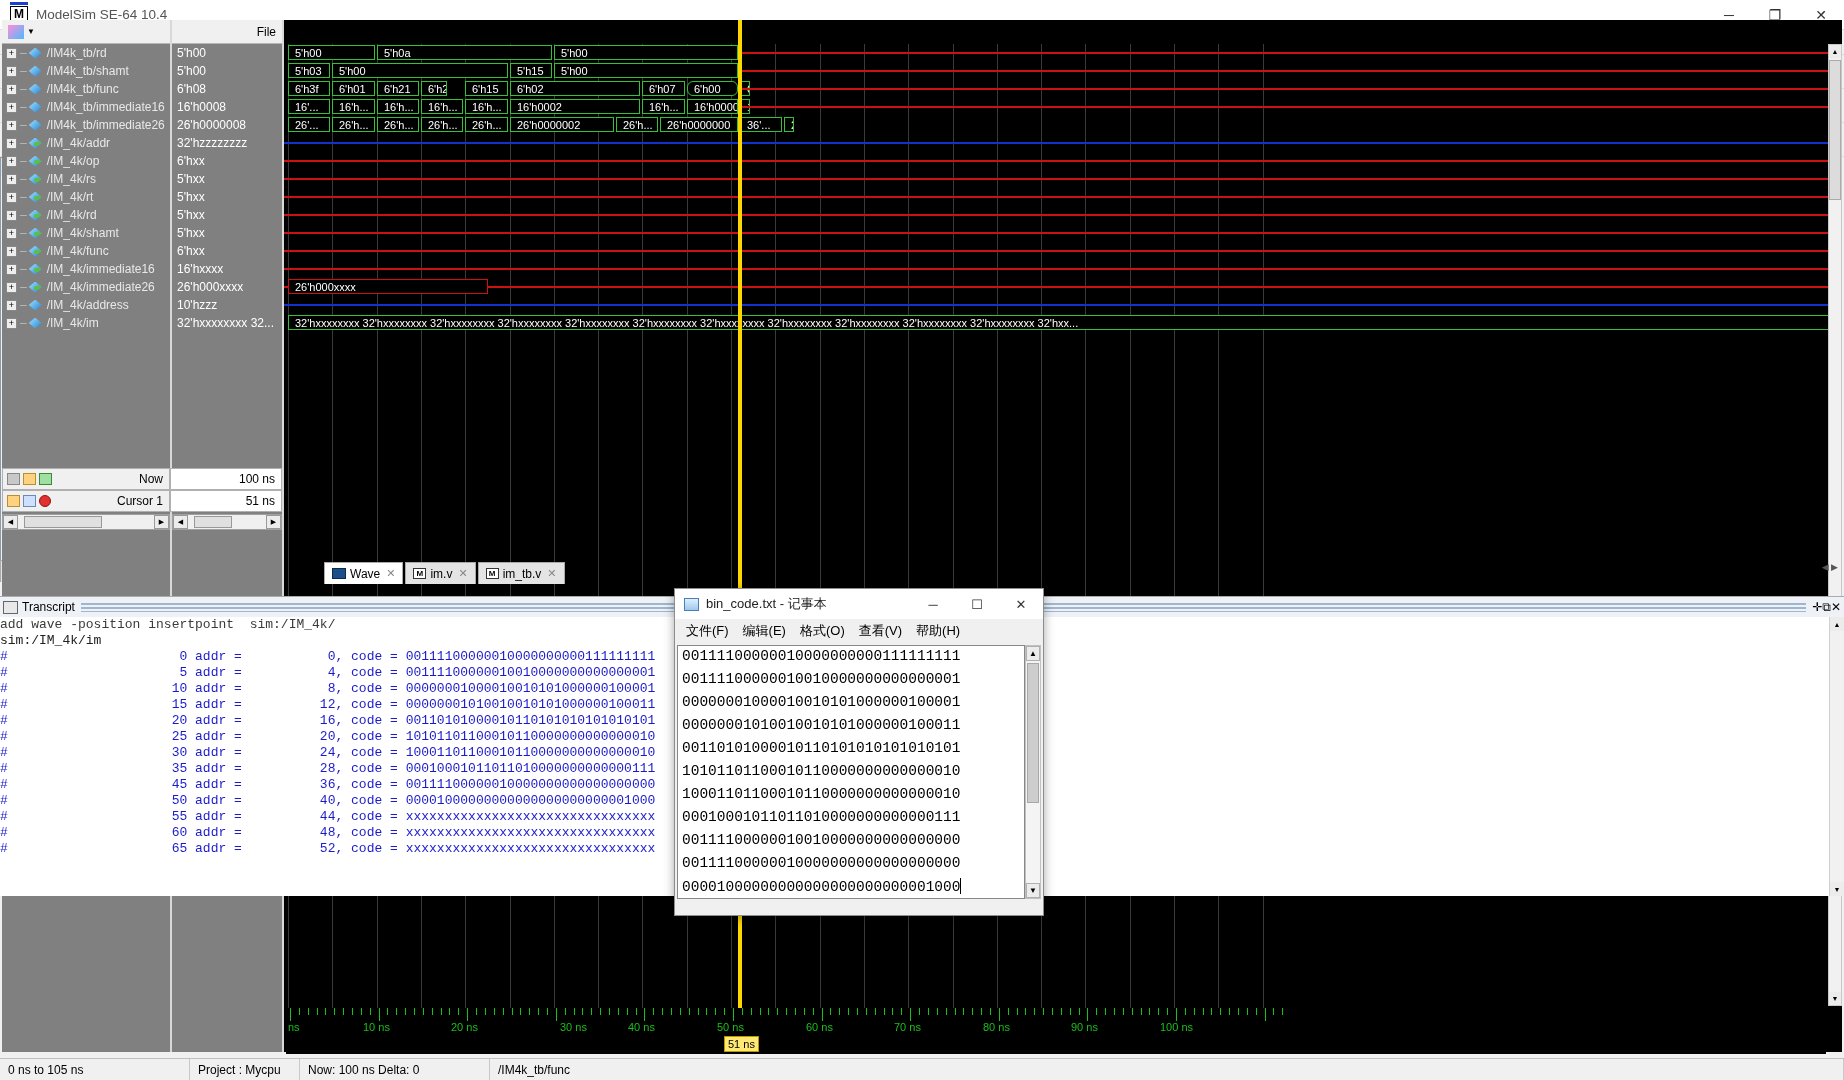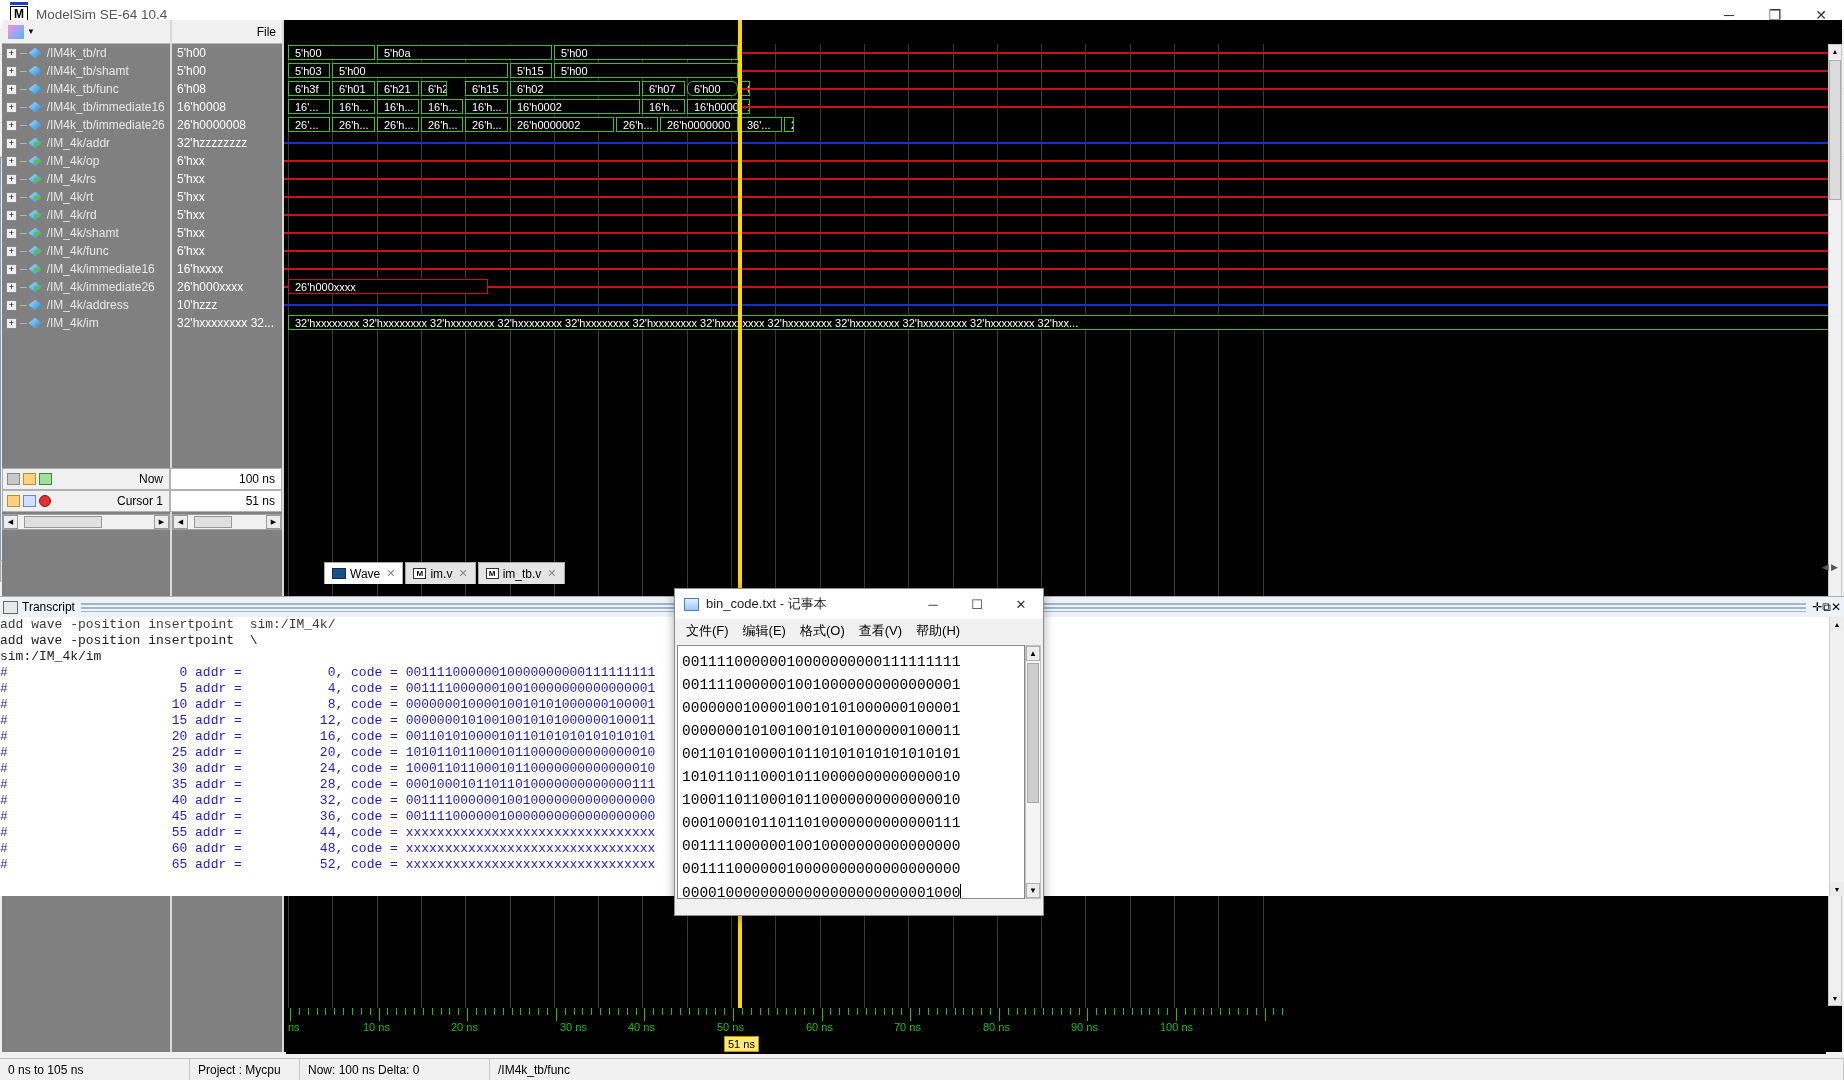--- a/index.html
+++ b/index.html
@@ -1019,7 +1019,6 @@
   </div>
   <div id="trbody">
       <div class="trline clip">add wave -position insertpoint  sim:/IM_4k/</div>
-      <div class="trline ">add wave -position insertpoint  \</div>
       <div class="trline ">sim:/IM_4k/im</div>
       <div class="trline blue">#                      0 addr =           0, code = 00111100000010000000000111111111</div>
       <div class="trline blue">#                      5 addr =           4, code = 00111100000010010000000000000001</div>

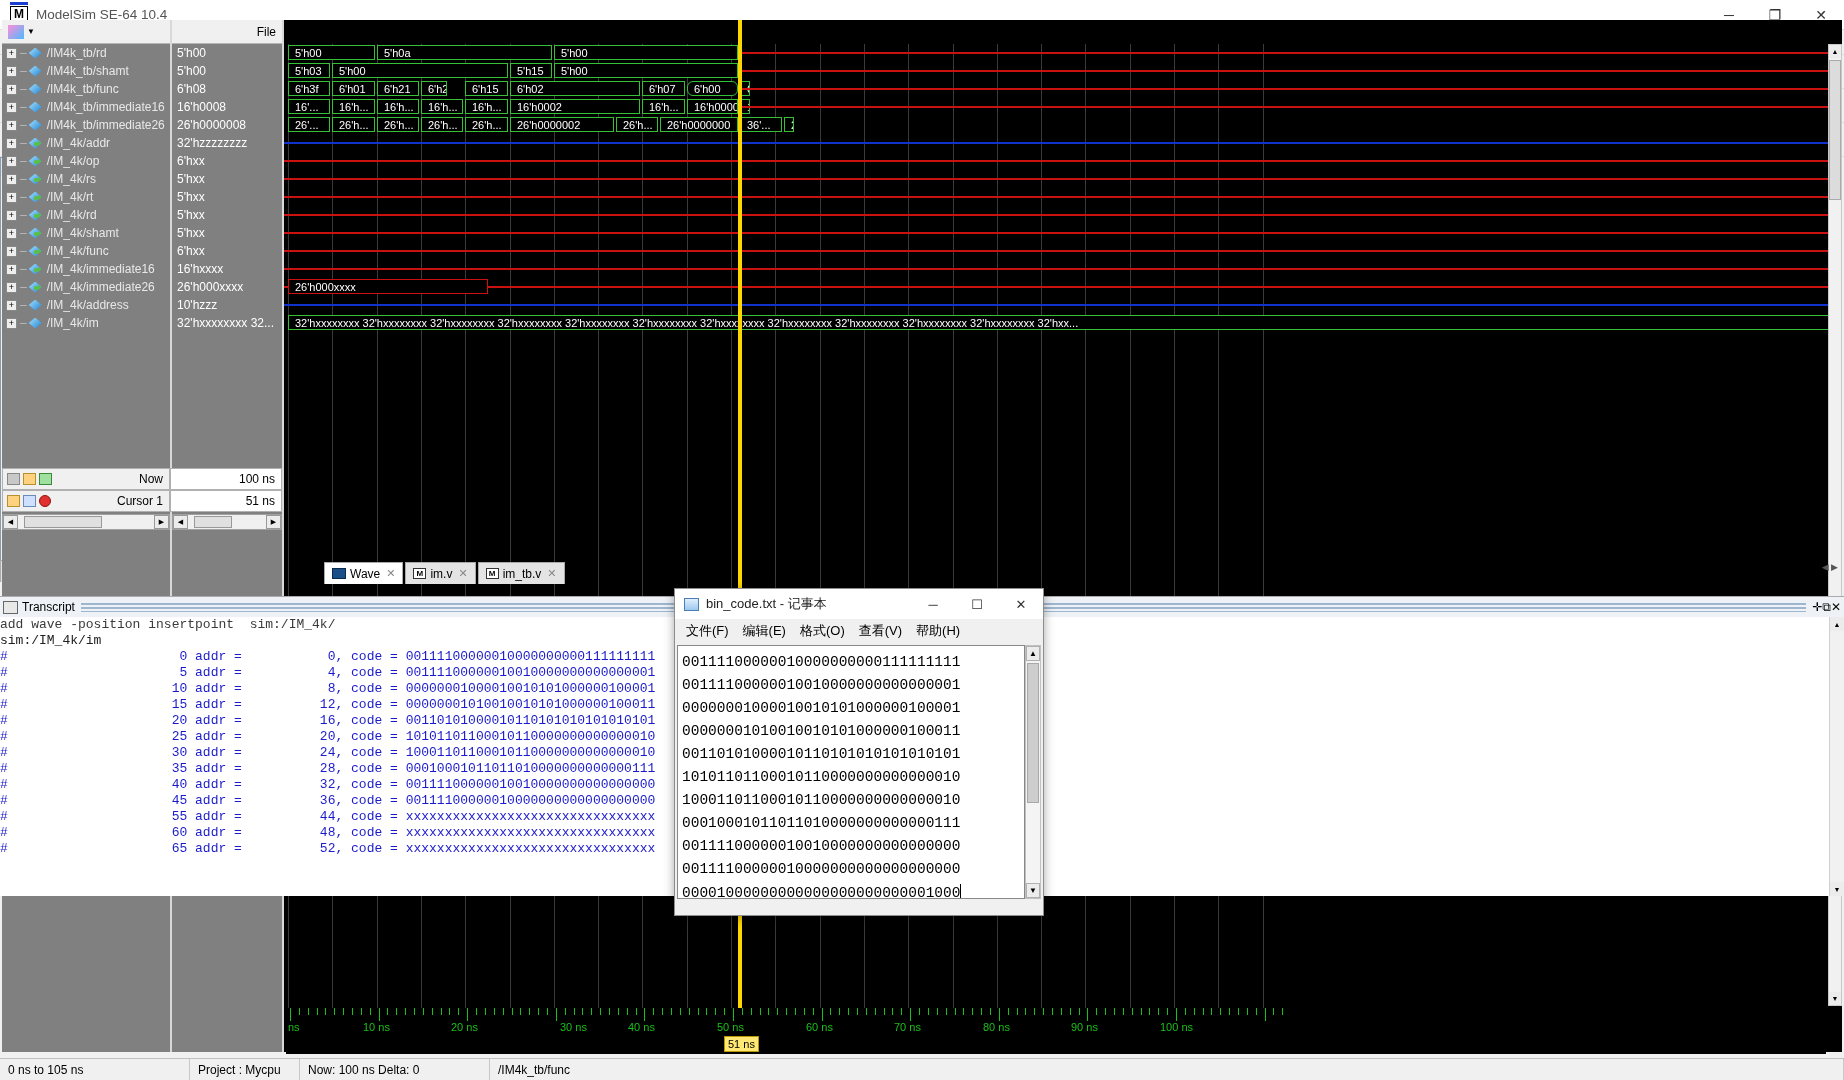--- a/index.html
+++ b/index.html
@@ -167,7 +167,7 @@
   #npmenu span{padding:2px 7px;}
   #nptextarea{position:absolute;left:2px;right:18px;top:56px;bottom:16px;background:#fff;
               border:1px solid #888;overflow:hidden;
-              font-family:"Liberation Mono", monospace;font-size:14.5px;padding:8px 4px;}
+              font-family:"Liberation Mono", monospace;font-size:14.5px;padding:2px 4px;}
   .npline{height:23px;white-space:pre;color:#000;}
   .npscroll{position:absolute;right:2px;top:56px;bottom:16px;width:16px;background:#f4f4f4;
             border:1px solid #c0c0c0;}

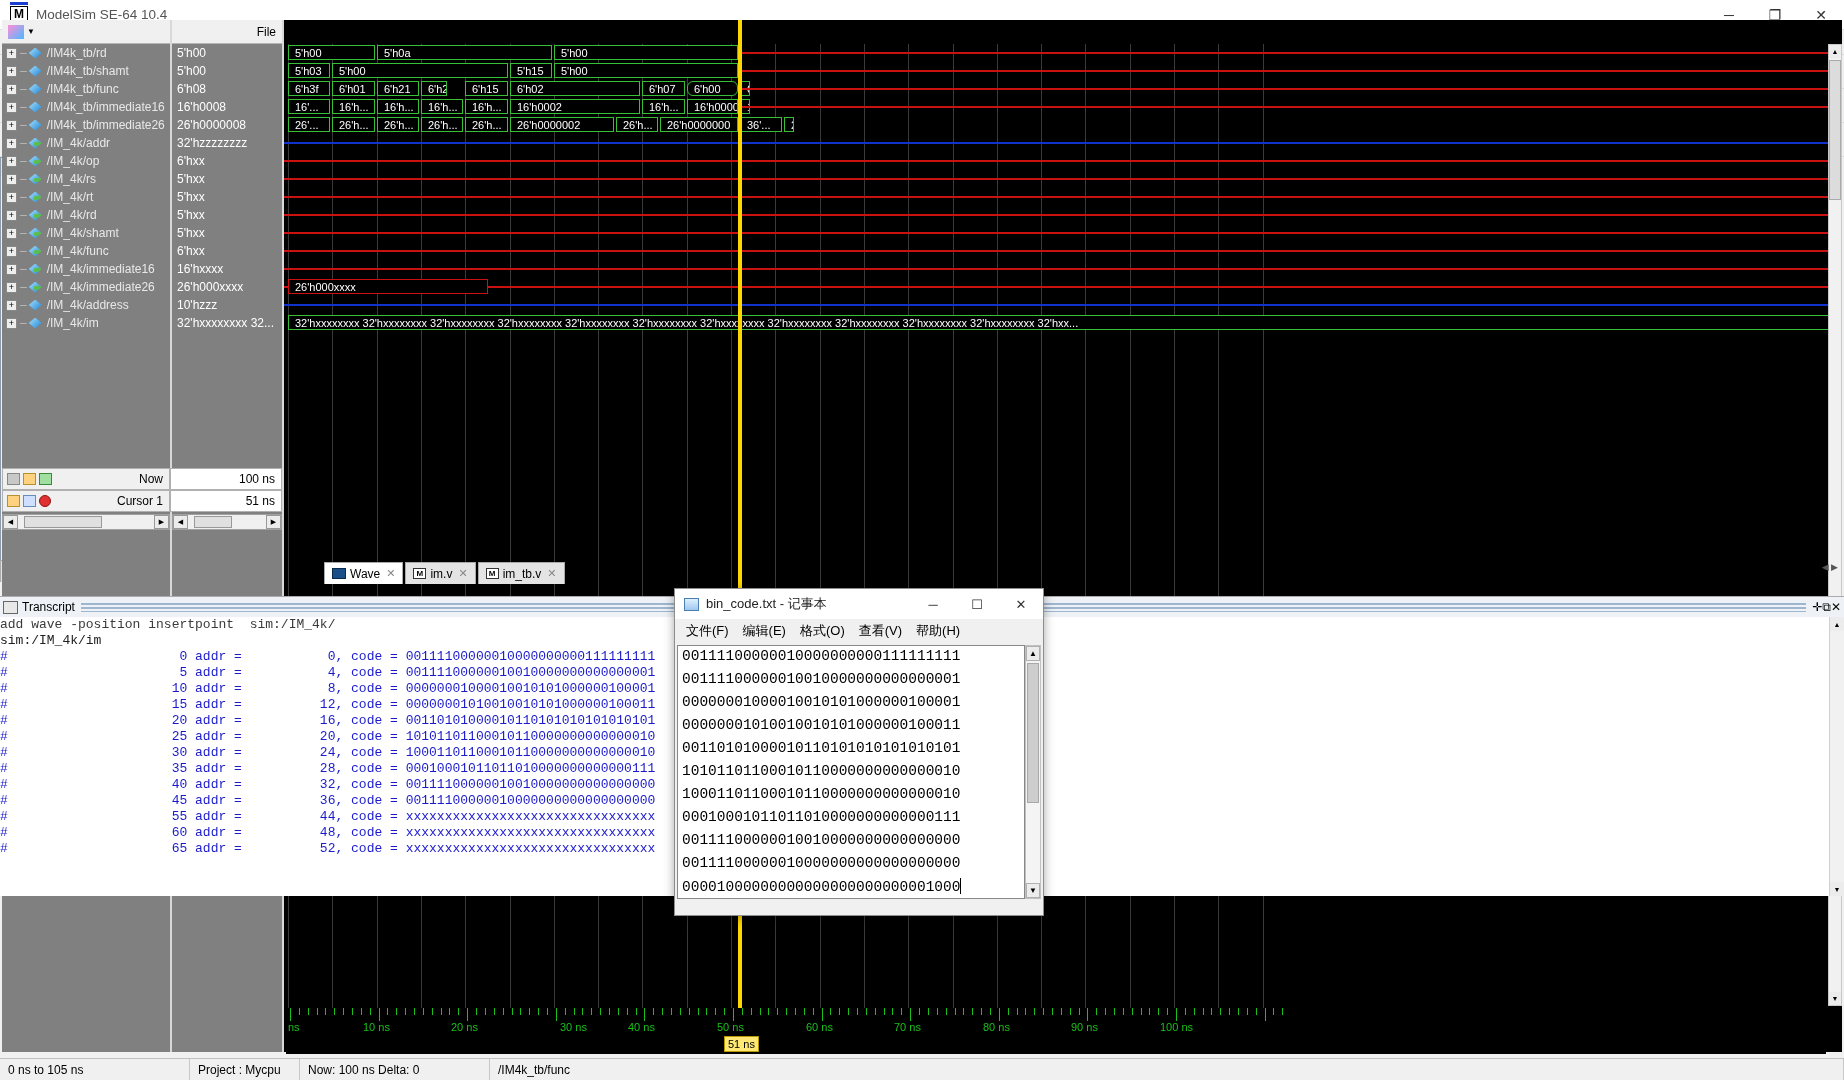--- a/index.html
+++ b/index.html
@@ -1028,7 +1028,6 @@
       <div class="trline blue">#                     25 addr =          20, code = 10101101100010110000000000000010</div>
       <div class="trline blue">#                     30 addr =          24, code = 10001101100010110000000000000010</div>
       <div class="trline blue">#                     35 addr =          28, code = 00010001011011010000000000000111</div>
-      <div class="trline blue">#                     40 addr =          32, code = 00111100000010010000000000000000</div>
       <div class="trline blue">#                     45 addr =          36, code = 00111100000010000000000000000000</div>
       <div class="trline blue">#                     55 addr =          44, code = xxxxxxxxxxxxxxxxxxxxxxxxxxxxxxxx</div>
       <div class="trline blue">#                     60 addr =          48, code = xxxxxxxxxxxxxxxxxxxxxxxxxxxxxxxx</div>

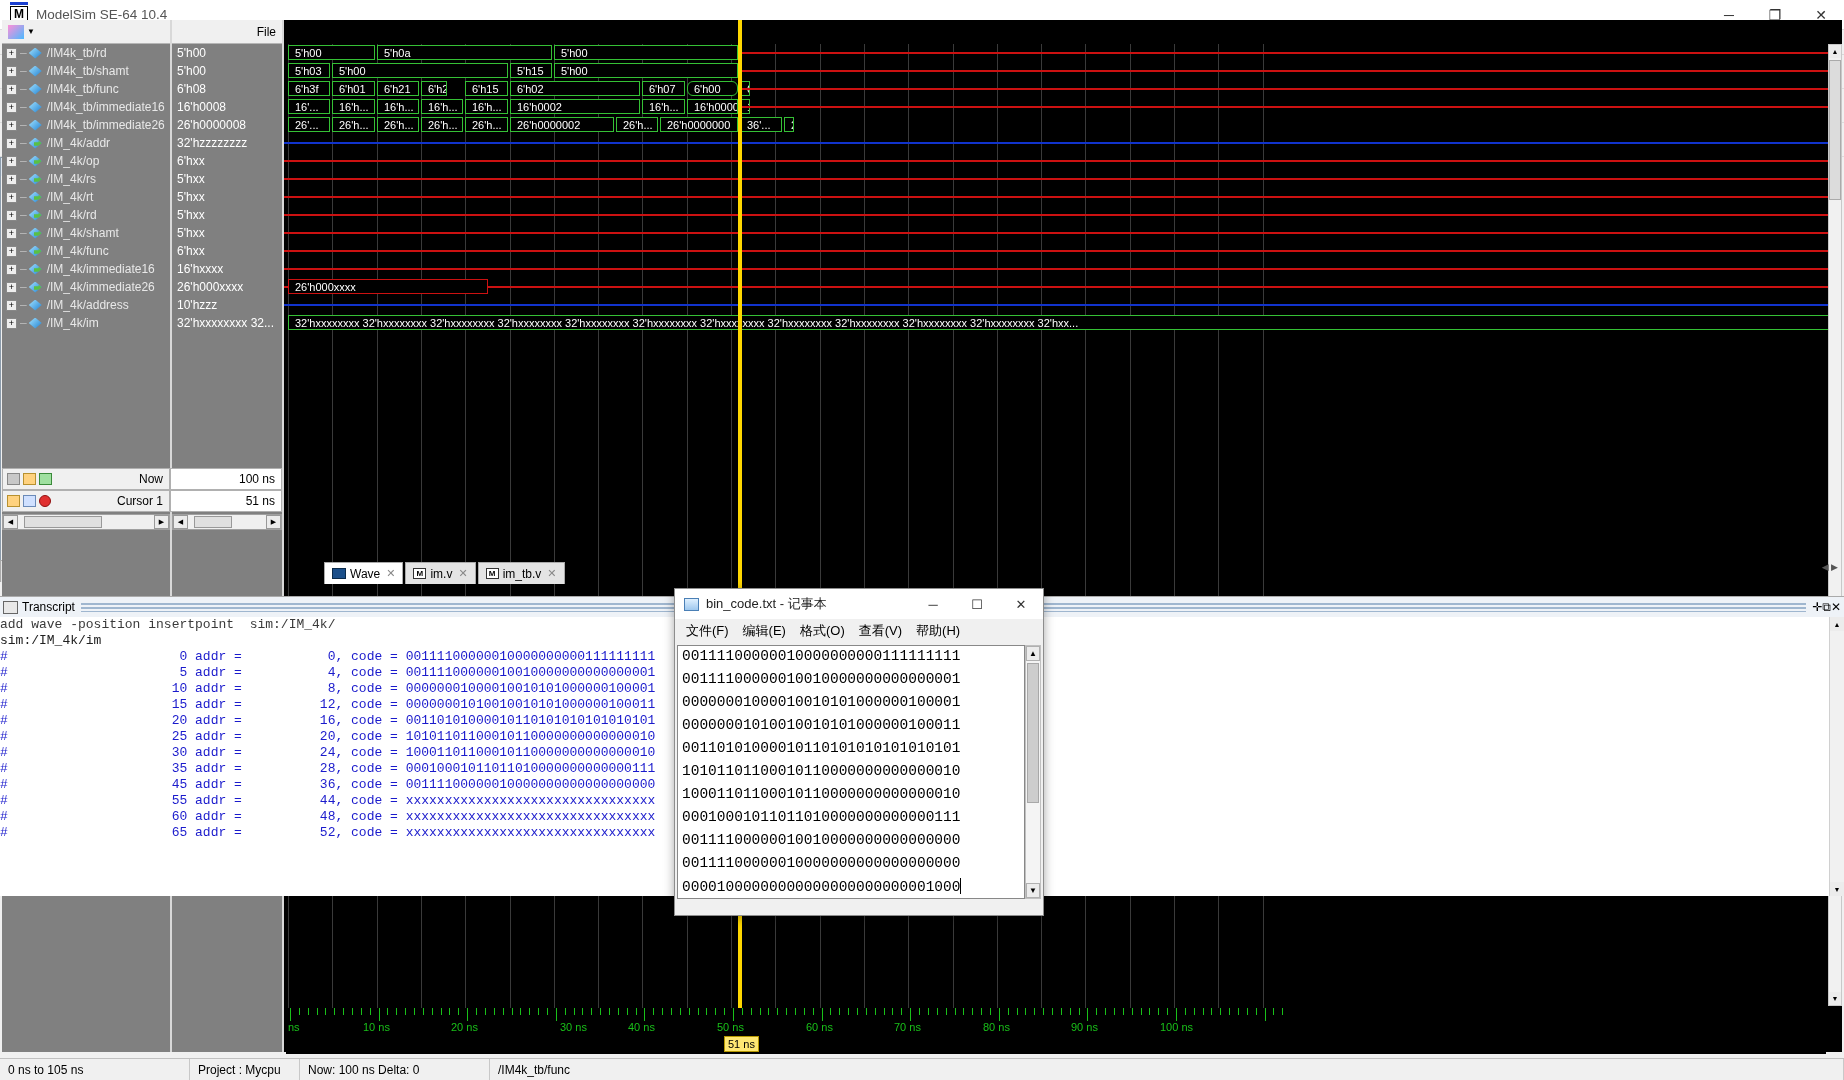--- a/index.html
+++ b/index.html
@@ -1029,6 +1029,7 @@
       <div class="trline blue">#                     30 addr =          24, code = 10001101100010110000000000000010</div>
       <div class="trline blue">#                     35 addr =          28, code = 00010001011011010000000000000111</div>
       <div class="trline blue">#                     45 addr =          36, code = 00111100000010000000000000000000</div>
+      <div class="trline blue">#                     50 addr =          40, code = 00001000000000000000000000001000</div>
       <div class="trline blue">#                     55 addr =          44, code = xxxxxxxxxxxxxxxxxxxxxxxxxxxxxxxx</div>
       <div class="trline blue">#                     60 addr =          48, code = xxxxxxxxxxxxxxxxxxxxxxxxxxxxxxxx</div>
       <div class="trline blue">#                     65 addr =          52, code = xxxxxxxxxxxxxxxxxxxxxxxxxxxxxxxx</div>

